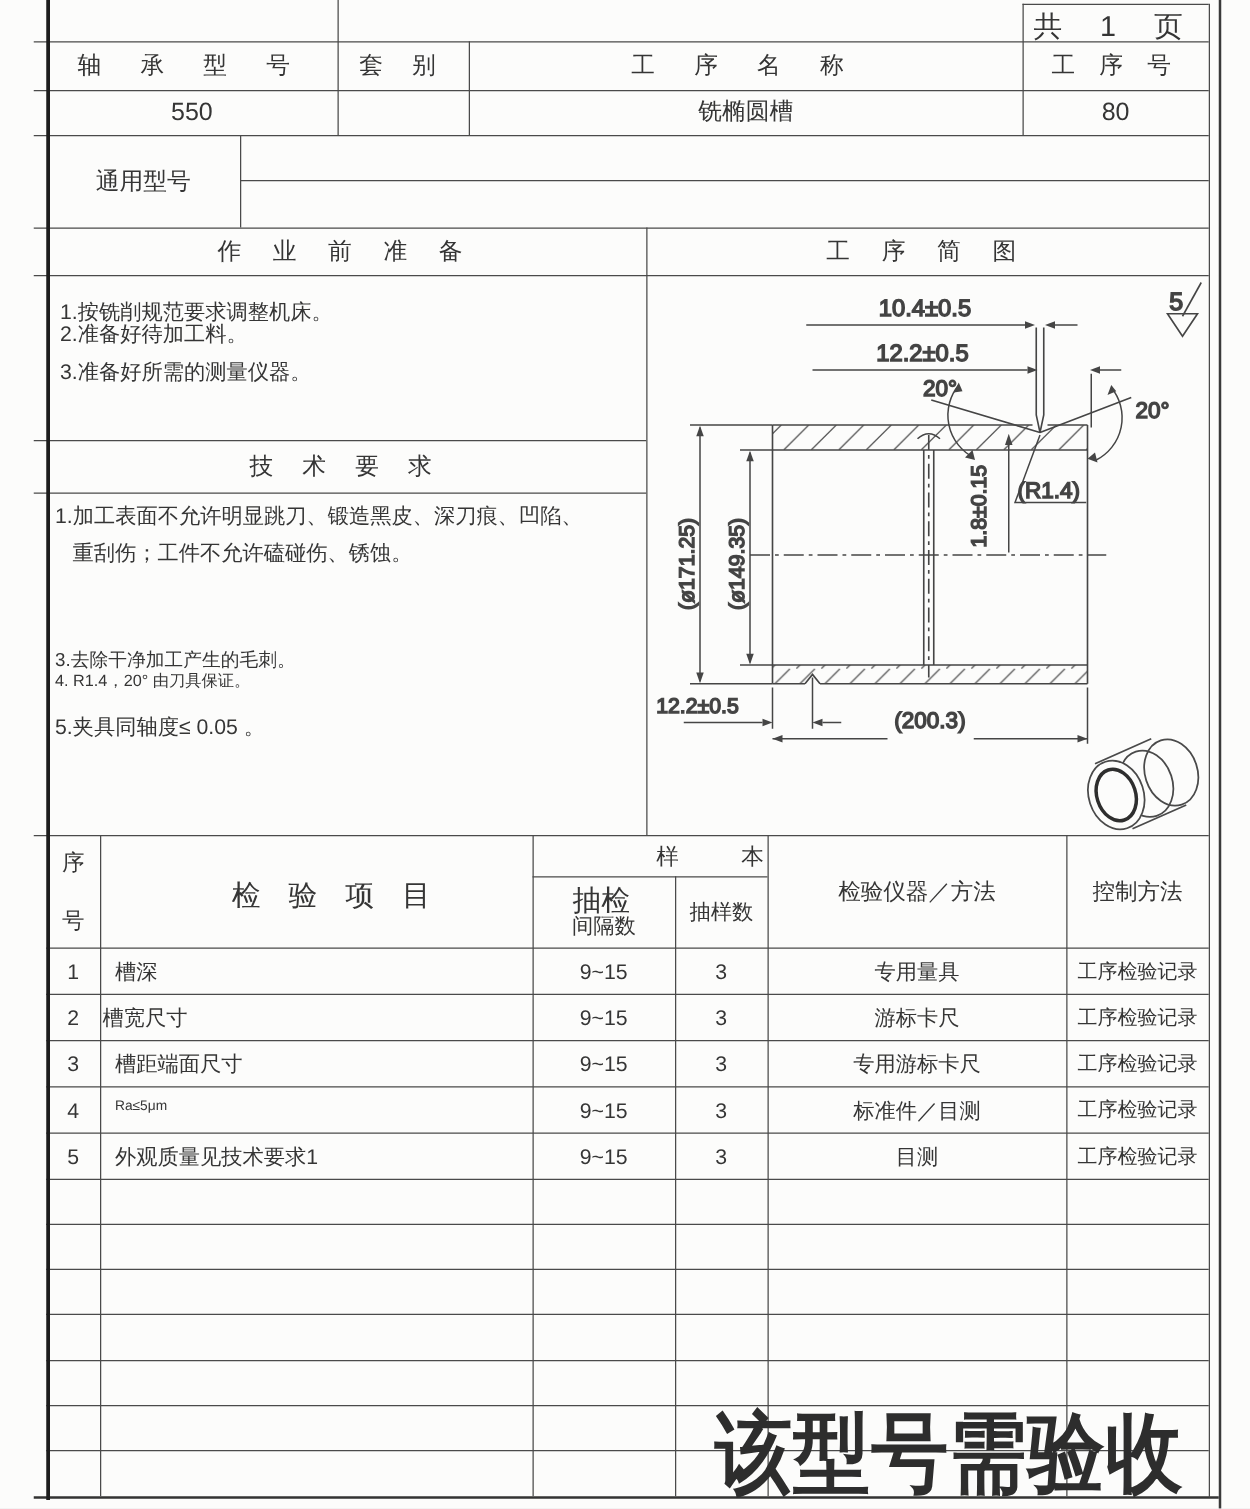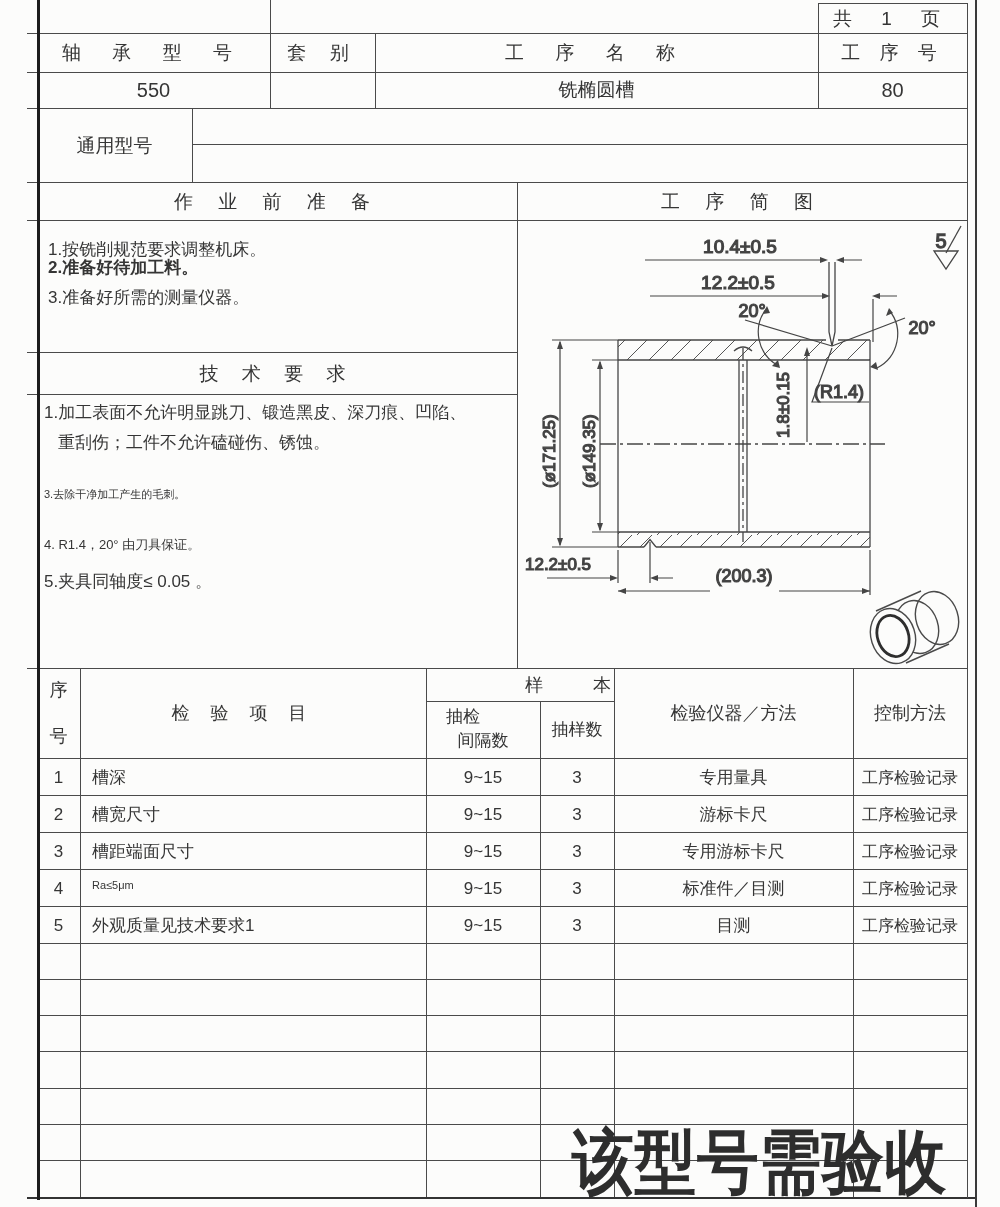--- a/index.html
+++ b/index.html
@@ -57,7 +57,7 @@
   <div class="vl" style="left:614px;top:668px;height:529px;"></div>
   <div class="vl" style="left:853px;top:668px;height:529px;"></div>
 
-  <div class="t c" style="left:818px;top:8px;width:149px;font-size:19px;letter-spacing:12px;">共 1 页</div>
+  <div class="t c" style="left:818px;top:8px;width:149px;font-size:23px;letter-spacing:12px;">共 1 页</div>
   <div class="t c" style="left:37px;top:42px;width:233px;font-size:19px;letter-spacing:13px;">轴 承 型 号</div>
   <div class="t c" style="left:270px;top:42px;width:105px;font-size:19px;letter-spacing:9px;">套 别</div>
   <div class="t c" style="left:375px;top:42px;width:443px;font-size:19px;letter-spacing:13px;">工 序 名 称</div>

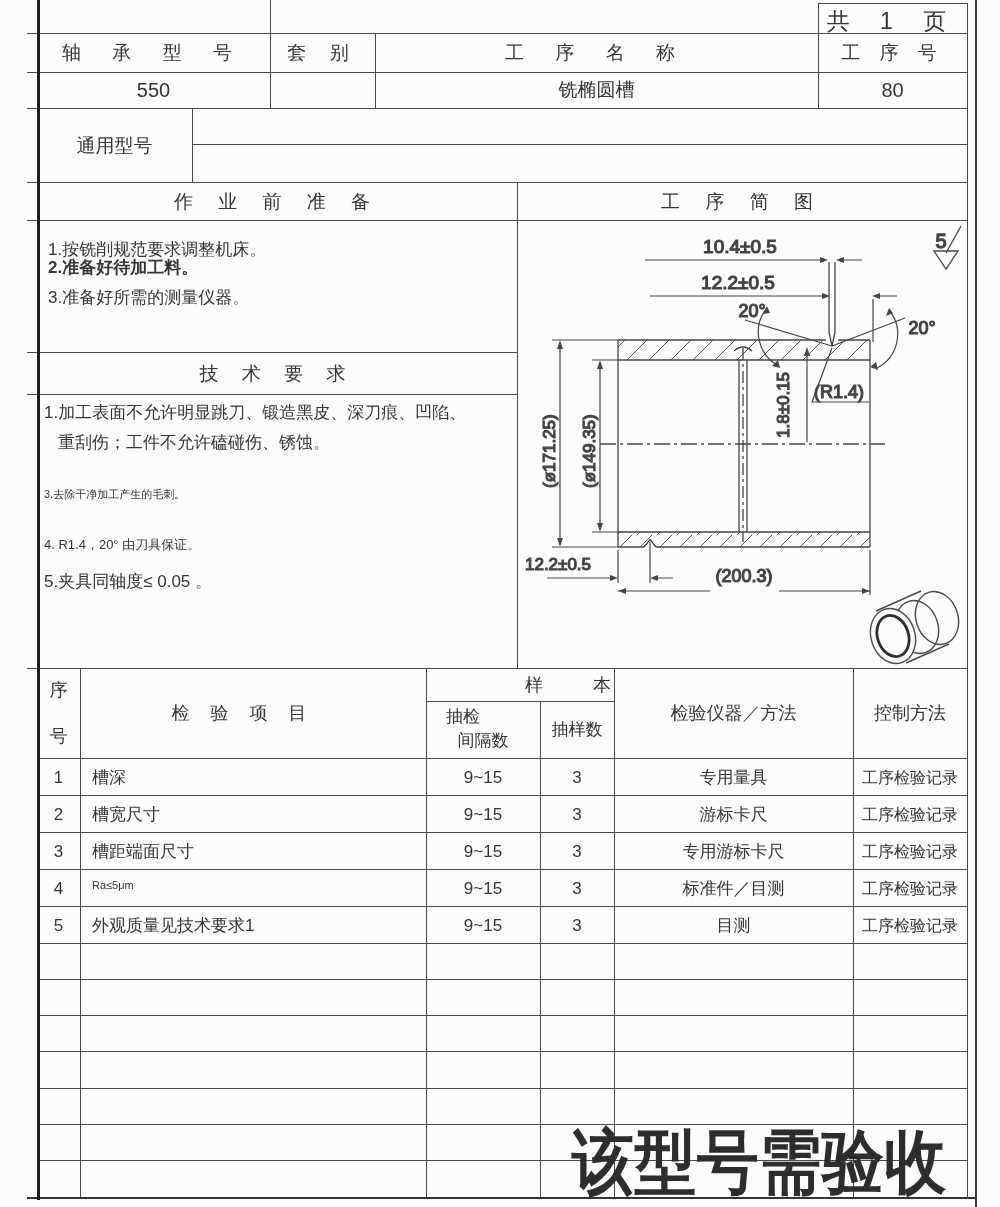--- a/index.html
+++ b/index.html
@@ -70,7 +70,7 @@
 
   <div class="t c" style="left:37px;top:191px;width:480px;font-size:19px;letter-spacing:10px;">作 业 前 准 备</div>
   <div class="t" style="left:48px;top:228px;font-size:17px;margin-top:12px;">1.按铣削规范要求调整机床。</div>
-  <div class="t" style="left:48px;top:258px;font-size:17px;font-weight:bold;">2.准备好待加工料。</div>
+  <div class="t" style="left:48px;top:258px;font-size:17px;">2.准备好待加工料。</div>
   <div class="t" style="left:48px;top:288px;font-size:17px;">3.准备好所需的测量仪器。</div>
 
   <div class="t c" style="left:37px;top:363px;width:480px;font-size:19px;letter-spacing:9px;">技 术 要 求</div>

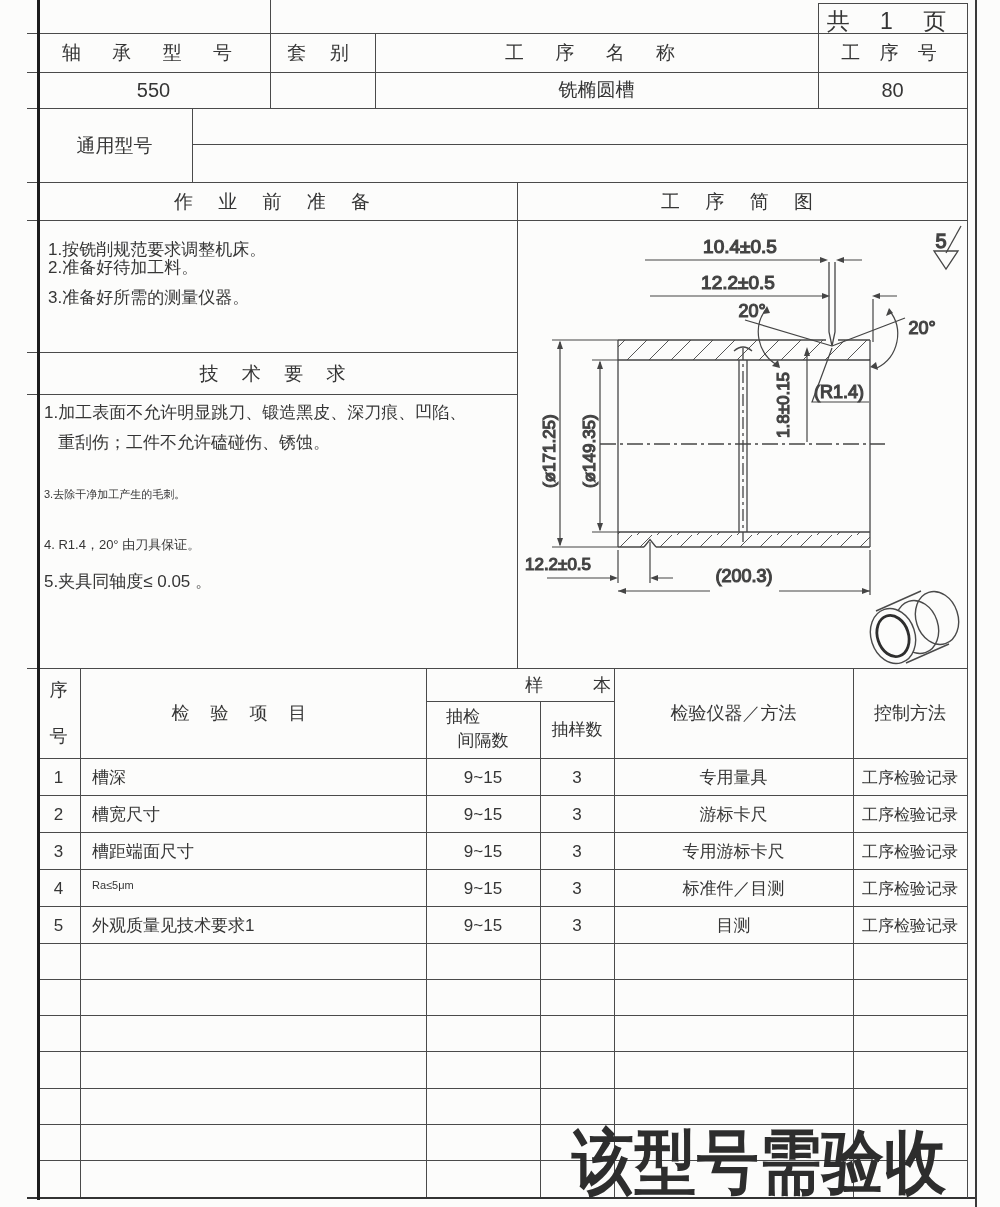--- a/index.html
+++ b/index.html
@@ -76,7 +76,7 @@
   <div class="t c" style="left:37px;top:363px;width:480px;font-size:19px;letter-spacing:9px;">技 术 要 求</div>
   <div class="t" style="left:44px;top:403px;font-size:17px;">1.加工表面不允许明显跳刀、锻造黑皮、深刀痕、凹陷、</div>
   <div class="t" style="left:58px;top:433px;font-size:17px;">重刮伤；工件不允许磕碰伤、锈蚀。</div>
-  <div class="t" style="left:44px;top:488px;font-size:11px;">3.去除干净加工产生的毛刺。</div>
+  <div class="t" style="left:44px;top:520px;font-size:15px;">3.去除干净加工产生的毛刺。</div>
   <div class="t" style="left:44px;top:538px;font-size:13px;">4. R1.4，20° 由刀具保证。</div>
   <div class="t" style="left:44px;top:572px;font-size:17px;">5.夹具同轴度≤ 0.05 。</div>
 

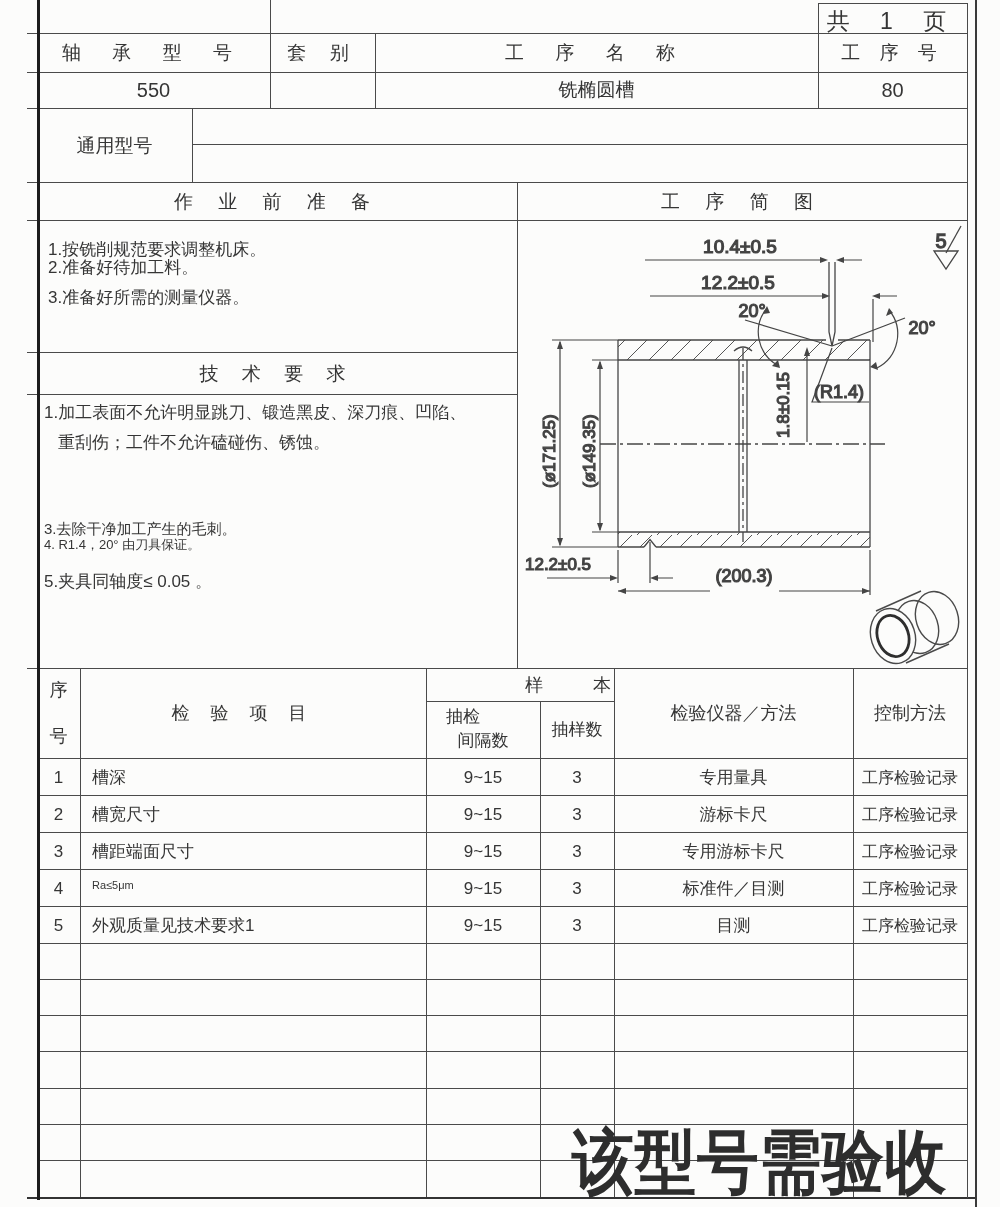--- a/index.html
+++ b/index.html
@@ -199,7 +199,7 @@
 
   <div class="t c" style="left:37px;top:680px;width:43px;font-size:18px;">序</div>
   <div class="t c" style="left:37px;top:726px;width:43px;font-size:18px;">号</div>
-  <div class="t c" style="left:70px;top:703px;width:346px;font-size:18px;letter-spacing:8px;">检 验 项 目</div>
+  <div class="t c" style="left:96px;top:703px;width:346px;font-size:23px;letter-spacing:8px;">检 验 项 目</div>
   <div class="t c" style="left:426px;top:675px;width:188px;font-size:18px;padding-left:48px;">样          本</div>
   <div class="t c" style="left:406px;top:707px;width:114px;font-size:17px;">抽检</div>
   <div class="t c" style="left:426px;top:731px;width:114px;font-size:17px;">间隔数</div>

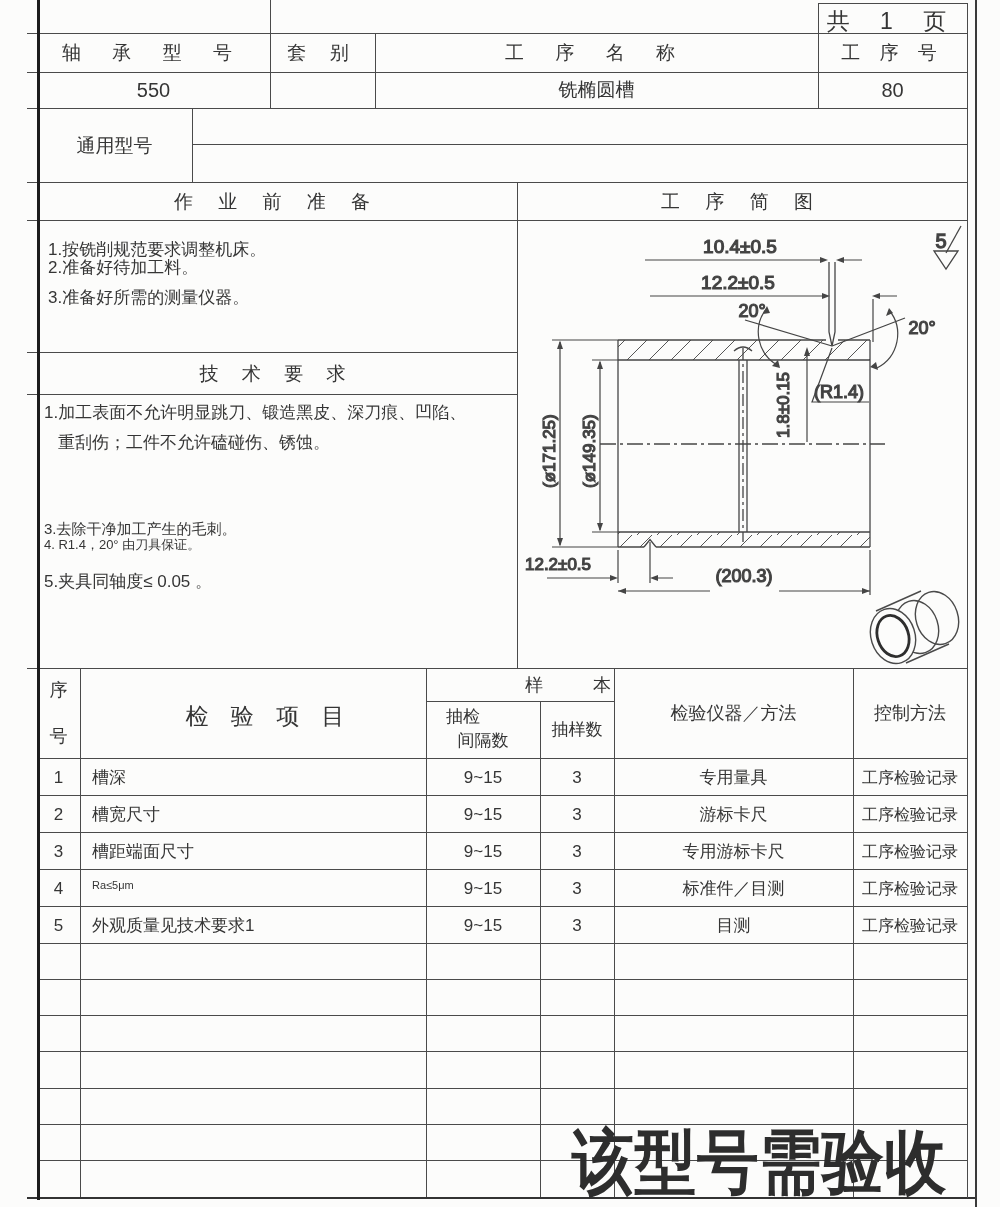--- a/index.html
+++ b/index.html
@@ -201,7 +201,7 @@
   <div class="t c" style="left:37px;top:726px;width:43px;font-size:18px;">号</div>
   <div class="t c" style="left:96px;top:703px;width:346px;font-size:23px;letter-spacing:8px;">检 验 项 目</div>
   <div class="t c" style="left:426px;top:675px;width:188px;font-size:18px;padding-left:48px;">样          本</div>
-  <div class="t c" style="left:406px;top:707px;width:114px;font-size:17px;">抽检</div>
+  <div class="t c" style="left:424px;top:707px;width:114px;font-size:23px;">抽检</div>
   <div class="t c" style="left:426px;top:731px;width:114px;font-size:17px;">间隔数</div>
   <div class="t c" style="left:540px;top:720px;width:74px;font-size:17px;">抽样数</div>
   <div class="t c" style="left:614px;top:703px;width:239px;font-size:18px;">检验仪器／方法</div>

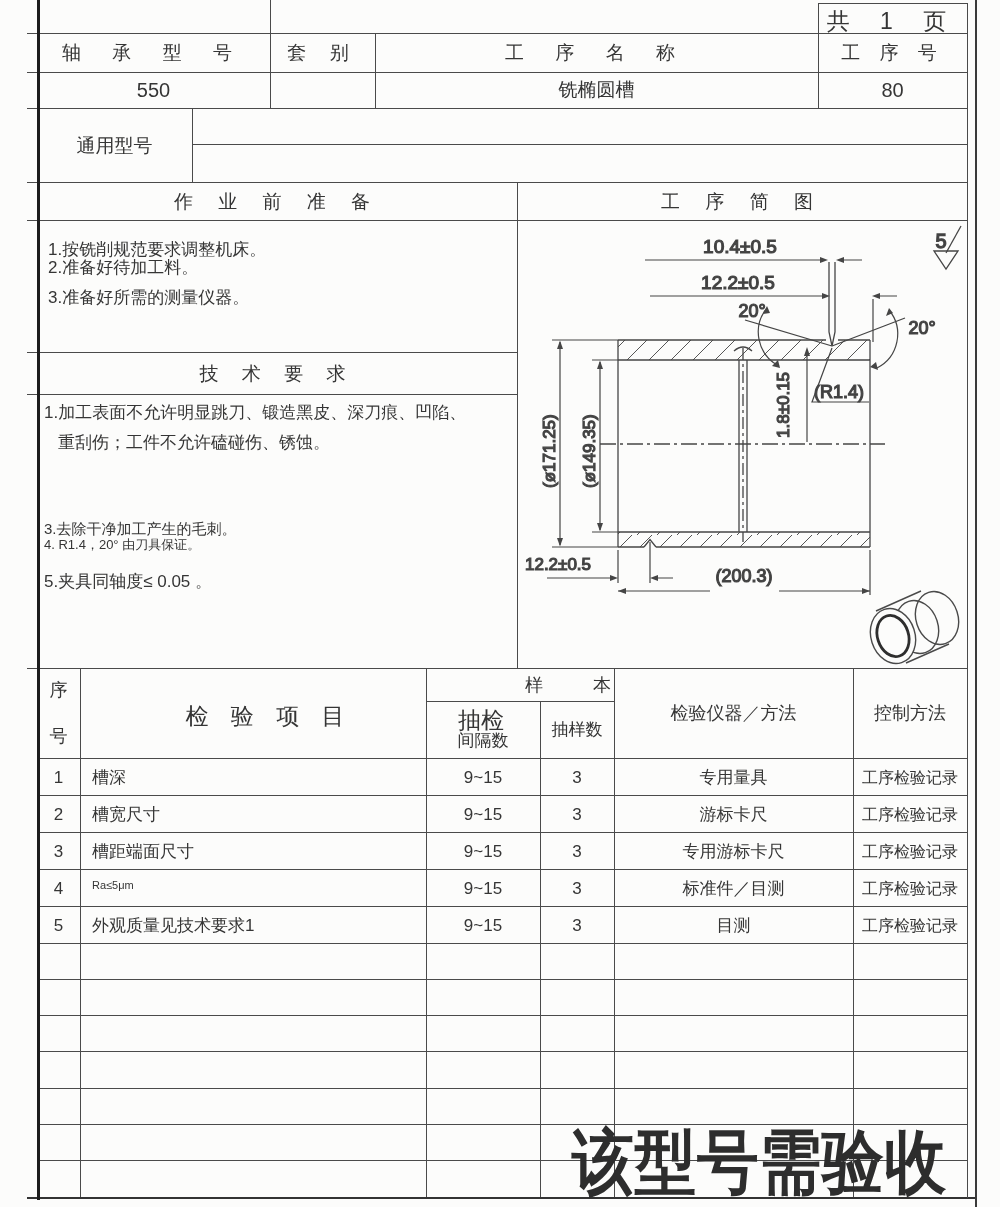--- a/index.html
+++ b/index.html
@@ -215,7 +215,7 @@
   <div class="t c" style="left:853px;top:769px;width:114px;font-size:16px;">工序检验记录</div>
 
   <div class="t c" style="left:37px;top:805px;width:43px;font-size:17px;">2</div>
-  <div class="t" style="left:92px;top:805px;font-size:17px;">槽宽尺寸</div>
+  <div class="t" style="left:82px;top:805px;font-size:17px;">槽宽尺寸</div>
   <div class="t c" style="left:426px;top:805px;width:114px;font-size:17px;">9~15</div>
   <div class="t c" style="left:540px;top:805px;width:74px;font-size:17px;">3</div>
   <div class="t c" style="left:614px;top:805px;width:239px;font-size:17px;">游标卡尺</div>

